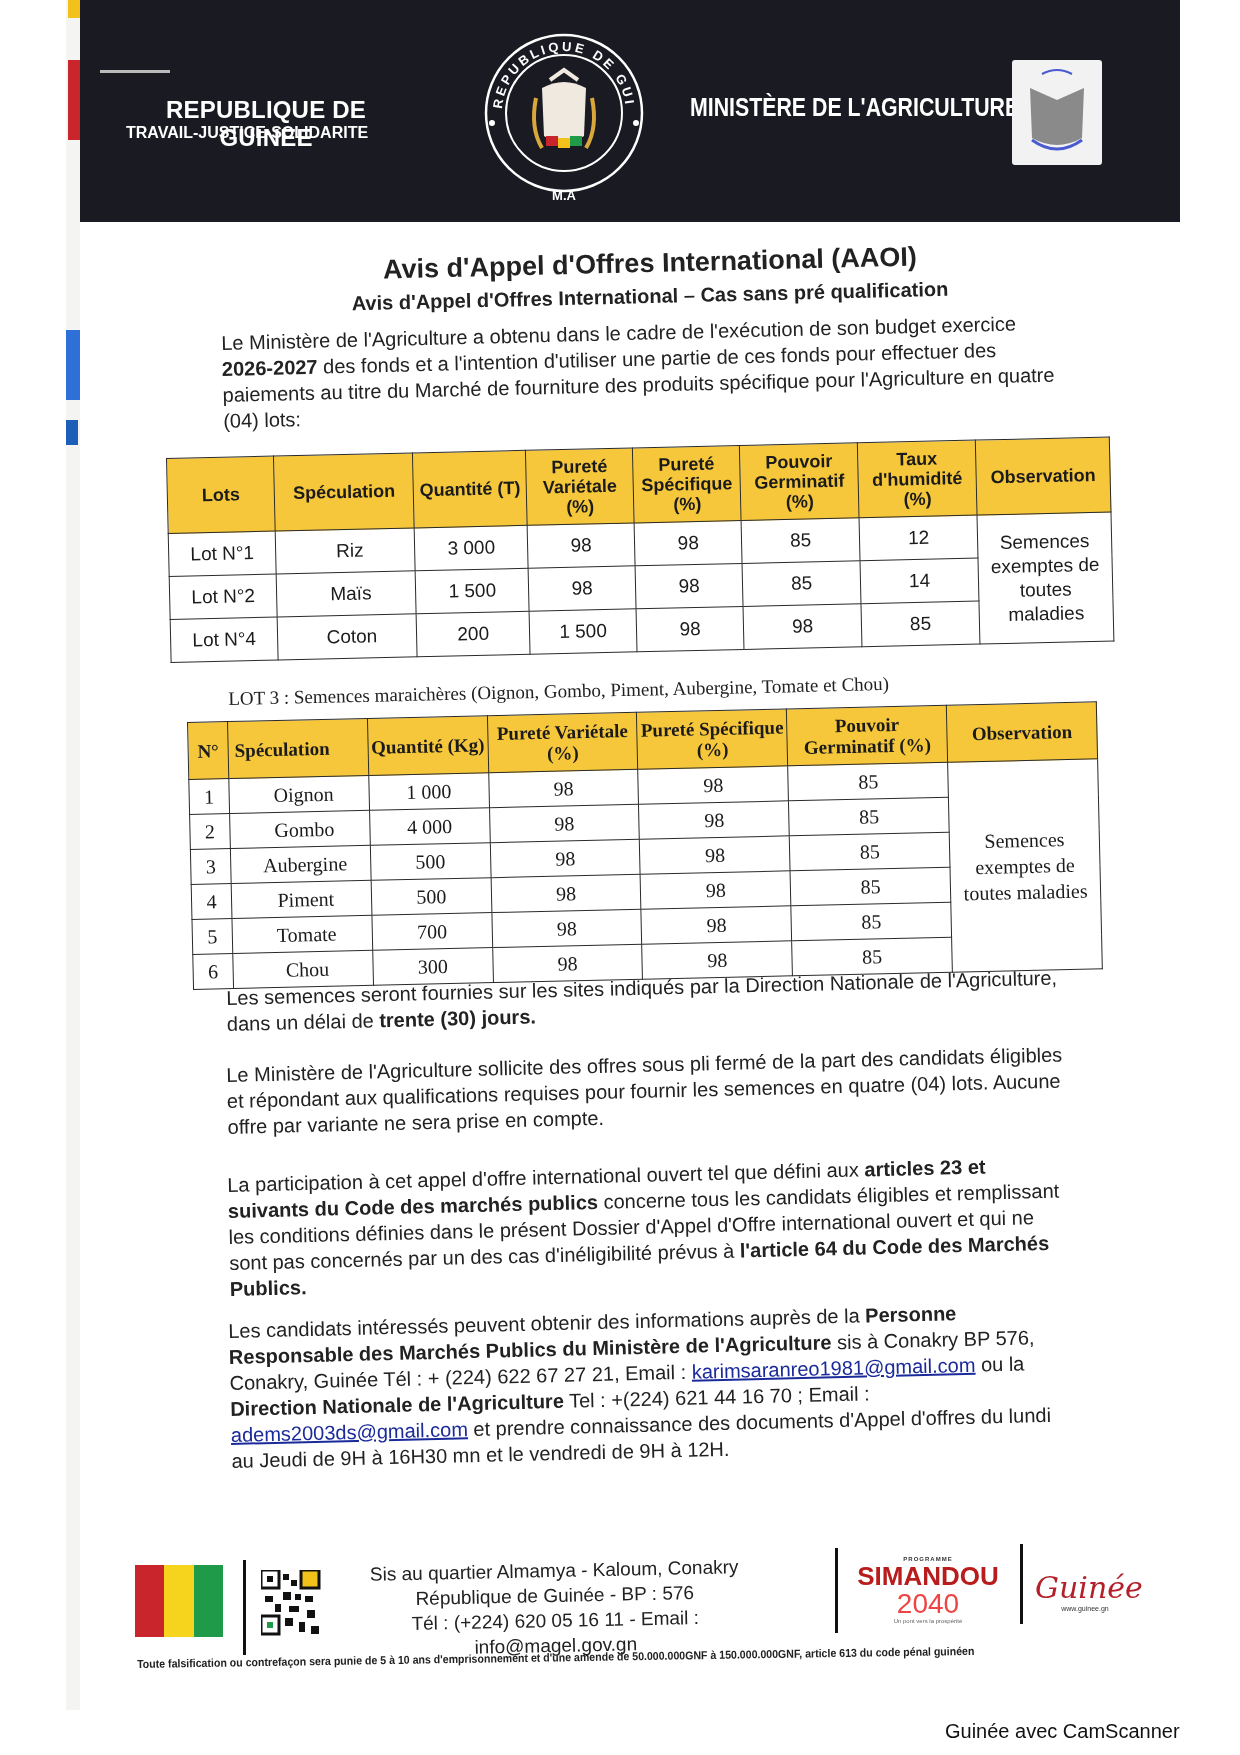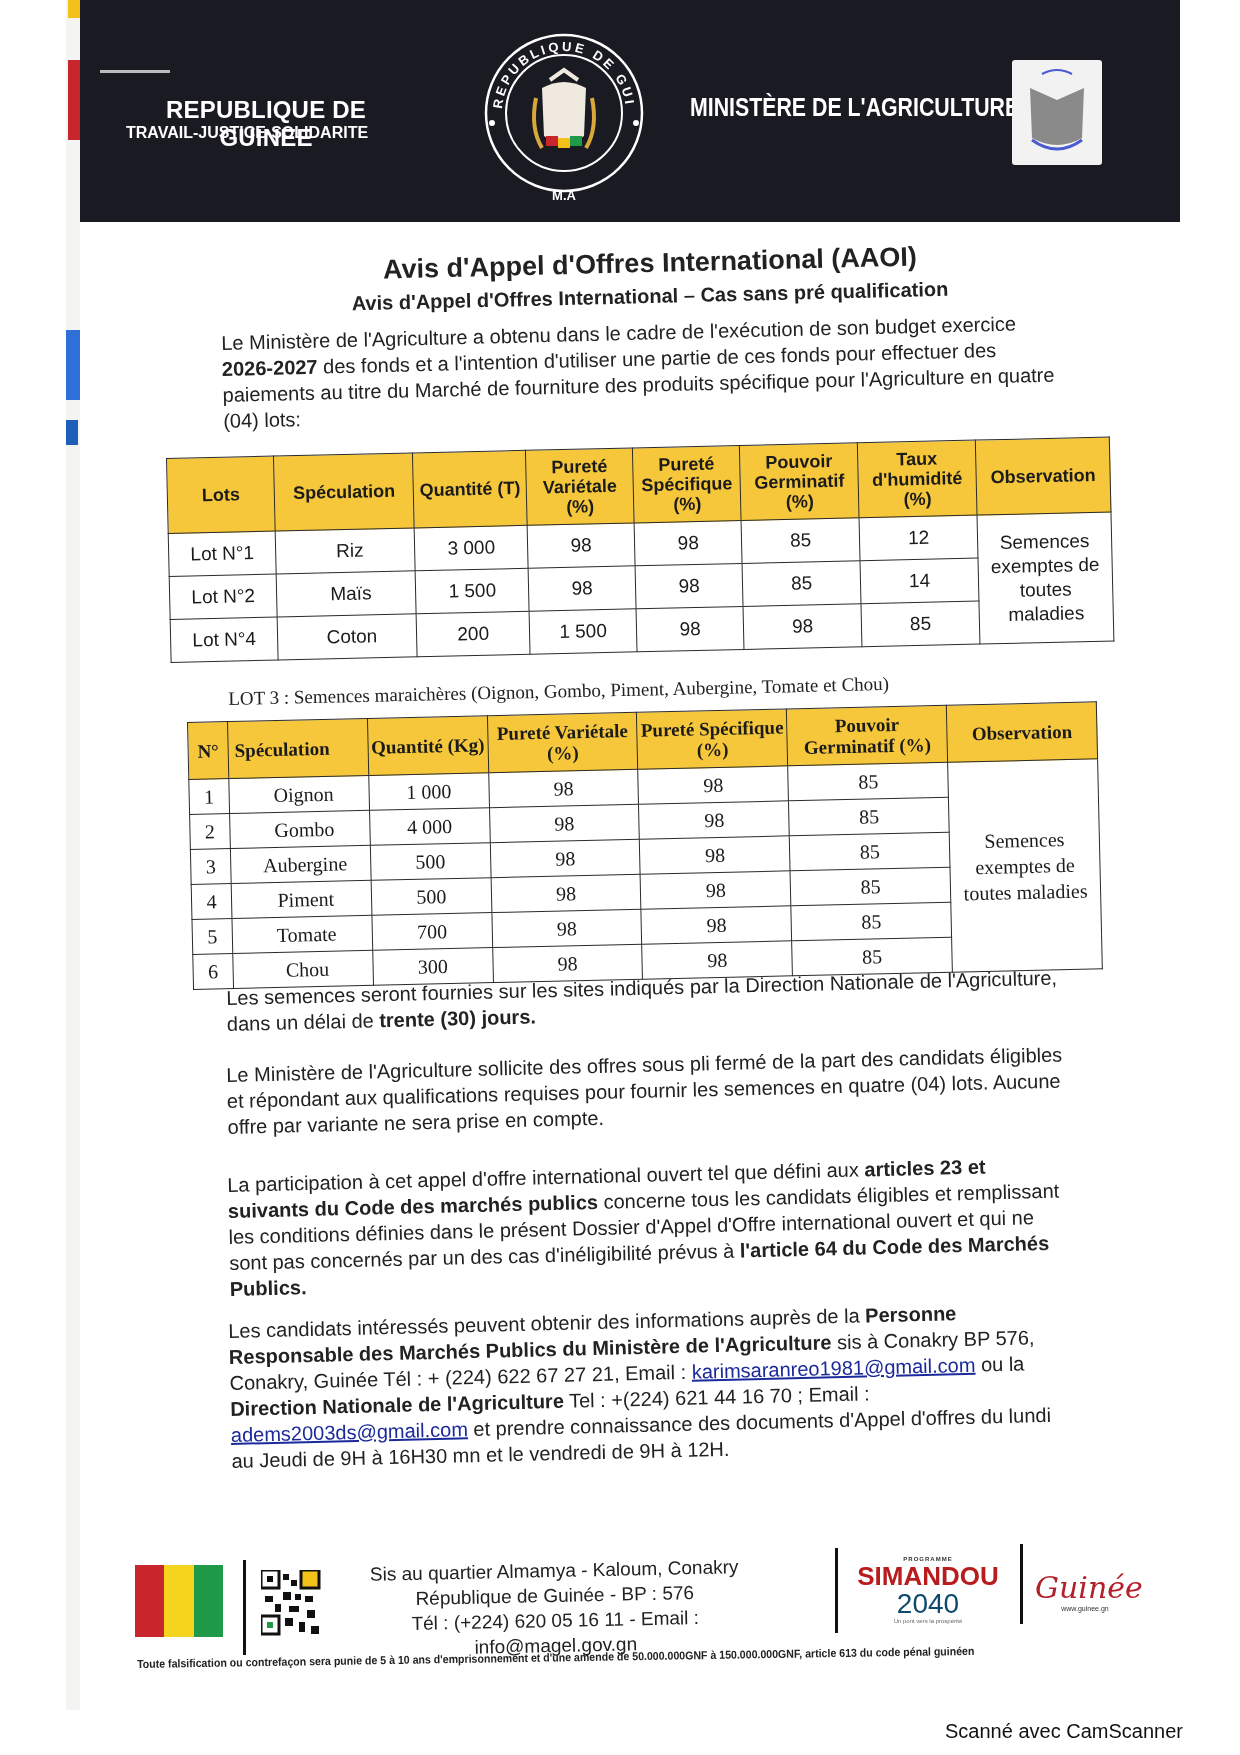--- a/index.html
+++ b/index.html
@@ -42,7 +42,7 @@
   .simandou { position:absolute; left:718px; top:16px; width:150px; text-align:center; }
   .sim-prog { font-size:6px; font-weight:bold; letter-spacing:1px; color:#333; }
   .sim-name { font-size:26px; font-weight:bold; color:#b91c1c; line-height:28px; }
-  .sim-year { font-size:28px; color:#0c4a6e; line-height:28px; }
+  .sim-year { font-size:28px; color:#ef4444; line-height:28px; }
   .sim-tag { font-size:6px; color:#666; }
   .guinee { position:absolute; left:900px; top:30px; width:100px; text-align:center; }
   .guinee-name { font-family:"DejaVu Serif", serif; font-style:italic; font-size:30px; color:#b3202a; }

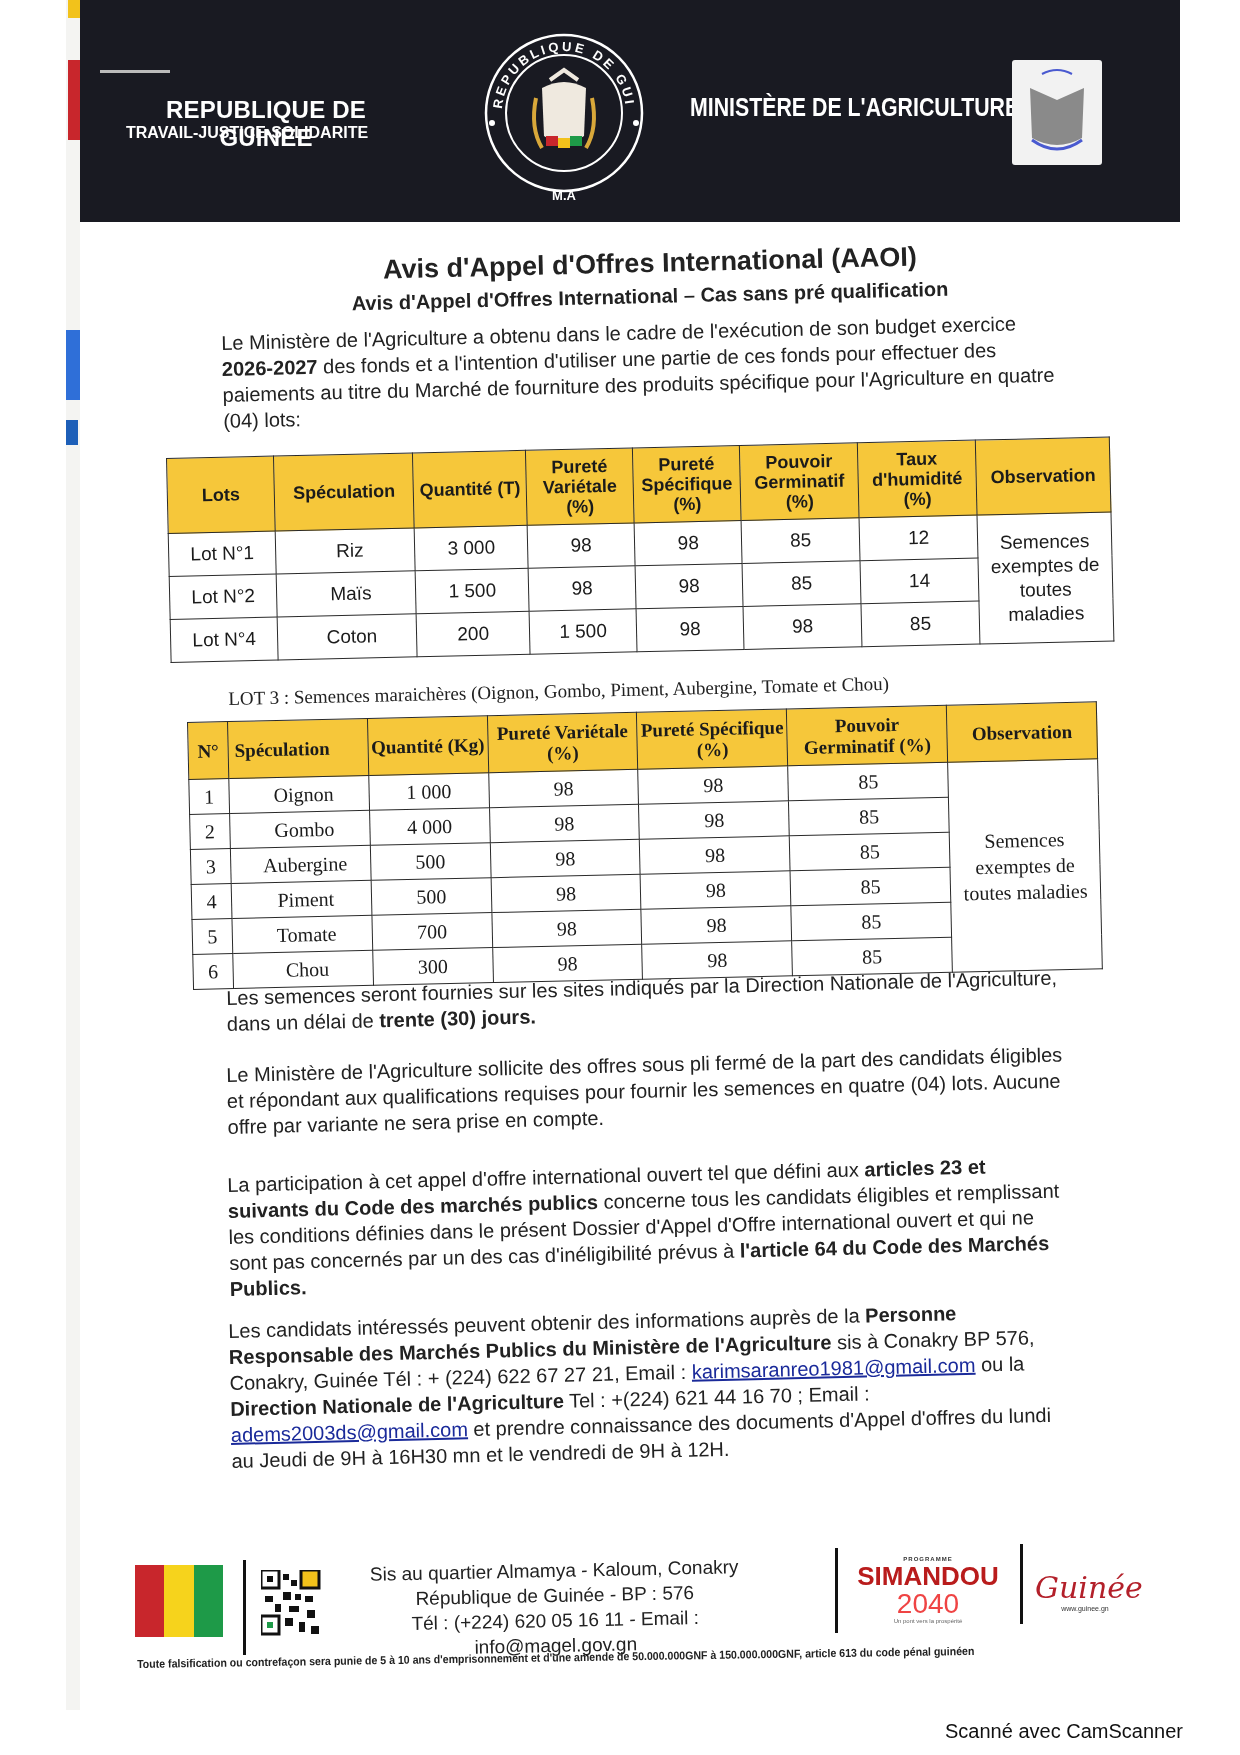--- a/index.html
+++ b/index.html
@@ -276,6 +276,6 @@
 
 <div class="warning">Toute falsification ou contrefaçon sera punie de 5 à 10 ans d'emprisonnement et d'une amende de 50.000.000GNF à 150.000.000GNF, article 613 du code pénal guinéen</div>
 
-<div class="watermark">Scanné avec CamScanner</div>
+<div class="watermark">Guinée avec CamScanner</div>
 
 </body></html>

